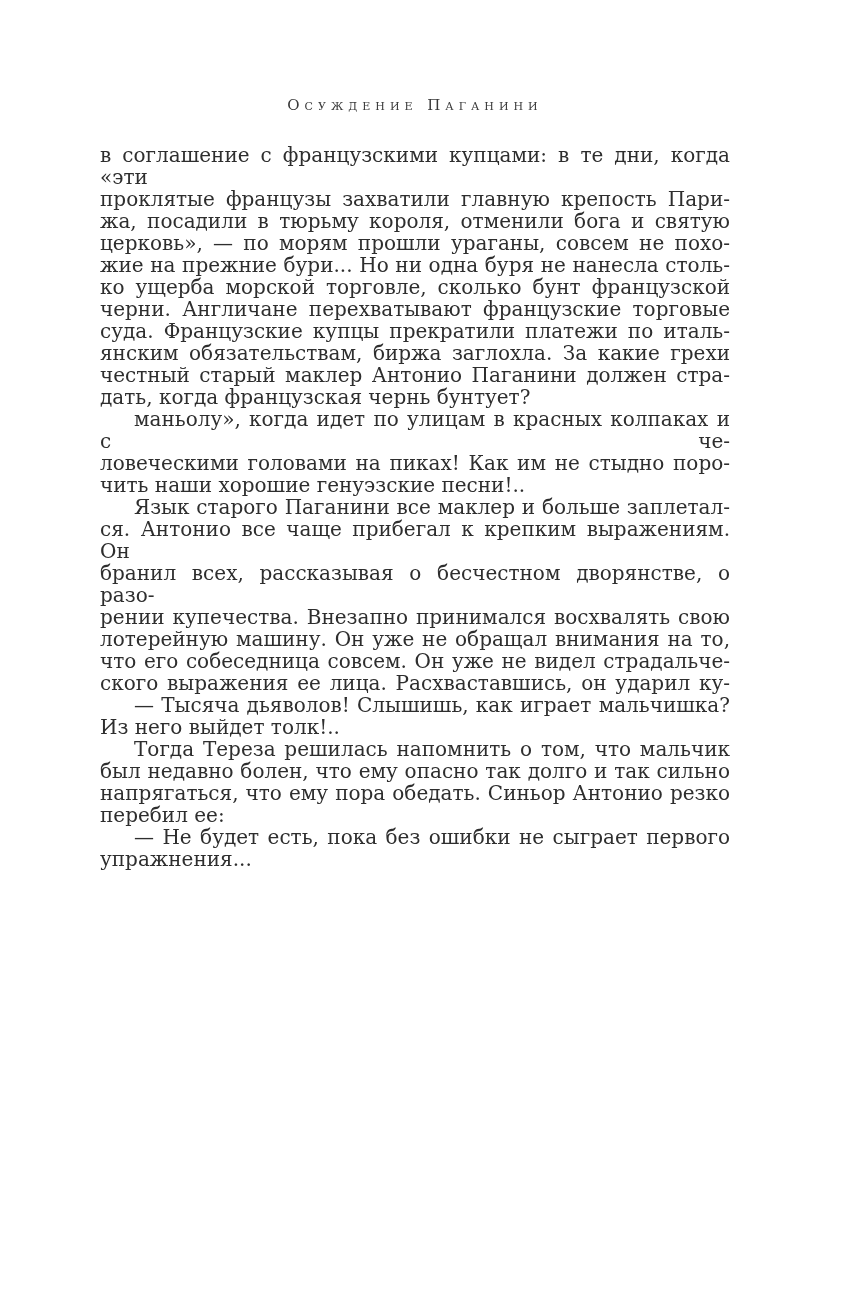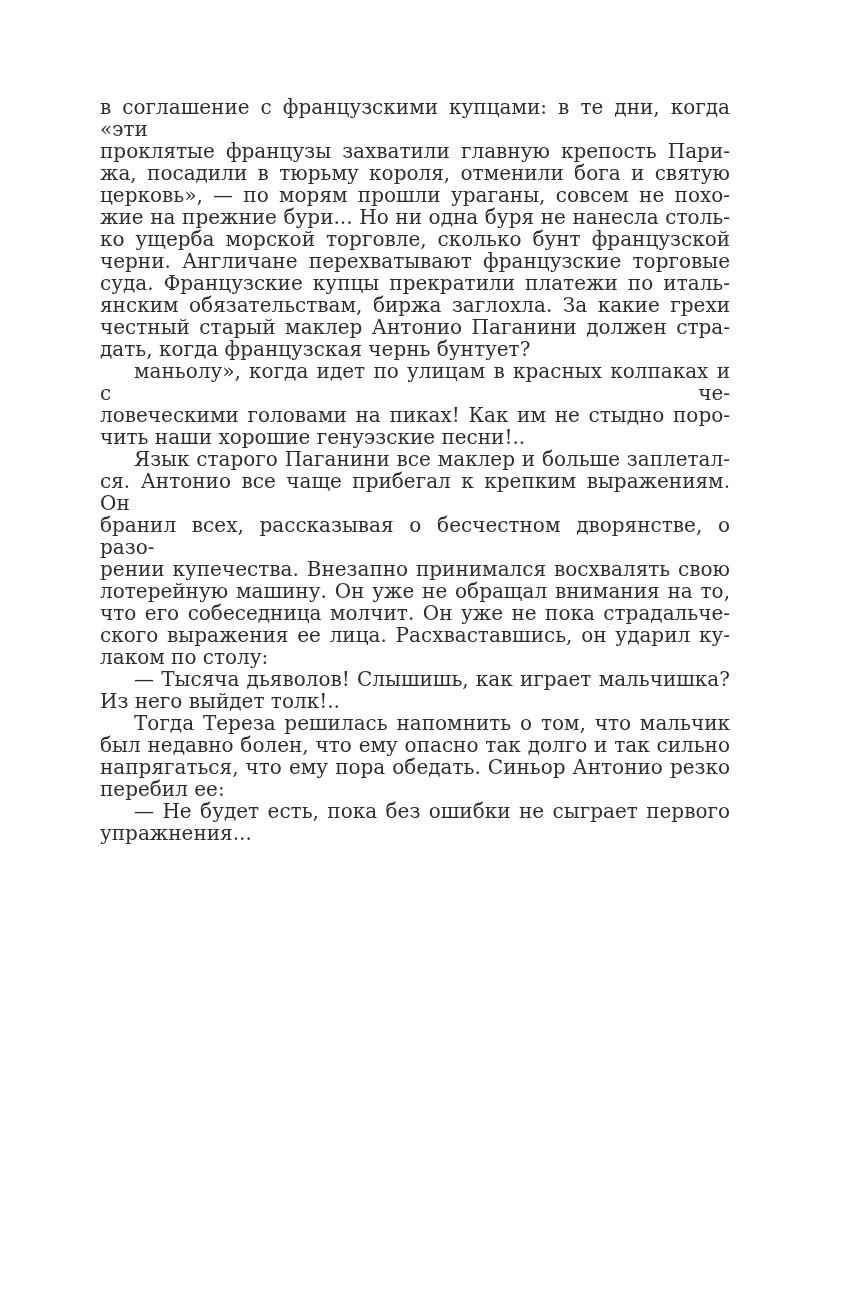--- a/index.html
+++ b/index.html
@@ -55,6 +55,7 @@
 <body>
 
 <div class="page" style="background: rgb(255, 255, 255); color: rgb(46, 46, 46);">
+  <div class="running-title" style="color: rgb(58, 58, 58);">Осуждение Паганини</div>
   <div class="page-body">
       <div class="paragraph">
         <div class="line">в соглашение с французскими купцами: в те дни, когда «эти</div>

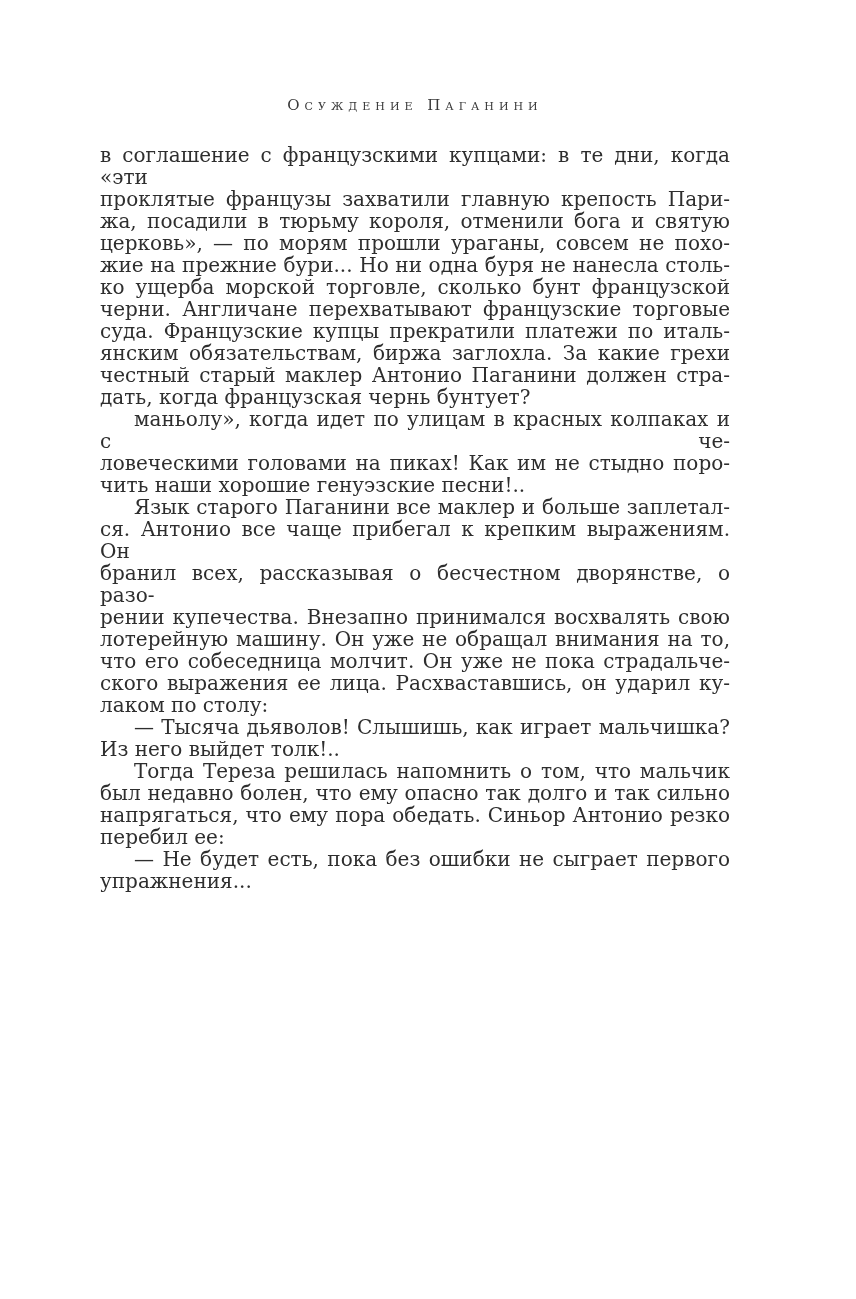--- a/index.html
+++ b/index.html
@@ -81,7 +81,7 @@
         <div class="line">бранил всех, рассказывая о бесчестном дворянстве, о разо-</div>
         <div class="line">рении купечества. Внезапно принимался восхвалять свою</div>
         <div class="line">лотерейную машину. Он уже не обращал внимания на то,</div>
-        <div class="line">что его собеседница молчит. Он уже не пока страдальче-</div>
+        <div class="line">что его собеседница совсем. Он уже не видел страдальче-</div>
         <div class="line">ского выражения ее лица. Расхваставшись, он ударил ку-</div>
         <div class="line last">лаком по столу:</div>
       </div>

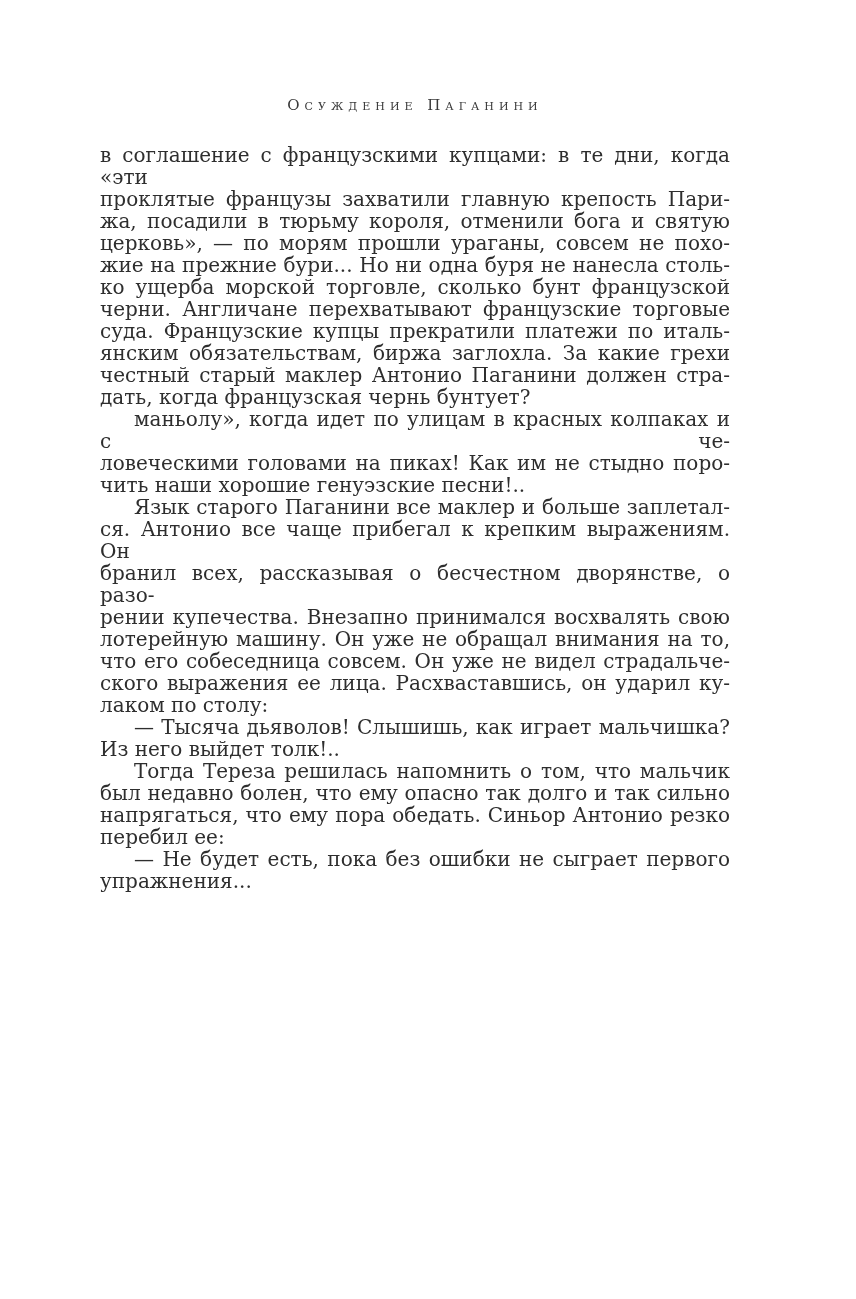--- a/index.html
+++ b/index.html
@@ -83,7 +83,6 @@
         <div class="line">лотерейную машину. Он уже не обращал внимания на то,</div>
         <div class="line">что его собеседница совсем. Он уже не видел страдальче-</div>
         <div class="line">ского выражения ее лица. Расхваставшись, он ударил ку-</div>
-        <div class="line last">лаком по столу:</div>
       </div>
       <div class="paragraph indent">
         <div class="line">— Тысяча дьяволов! Слышишь, как играет мальчишка?</div>

